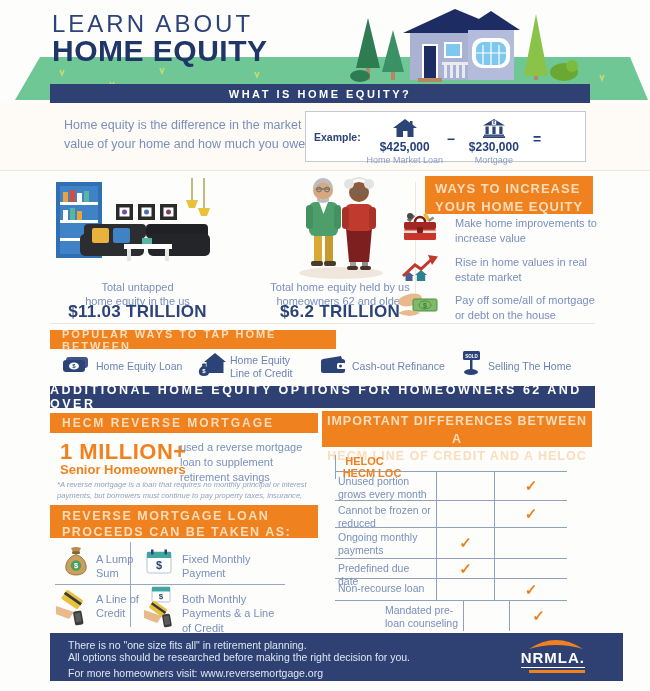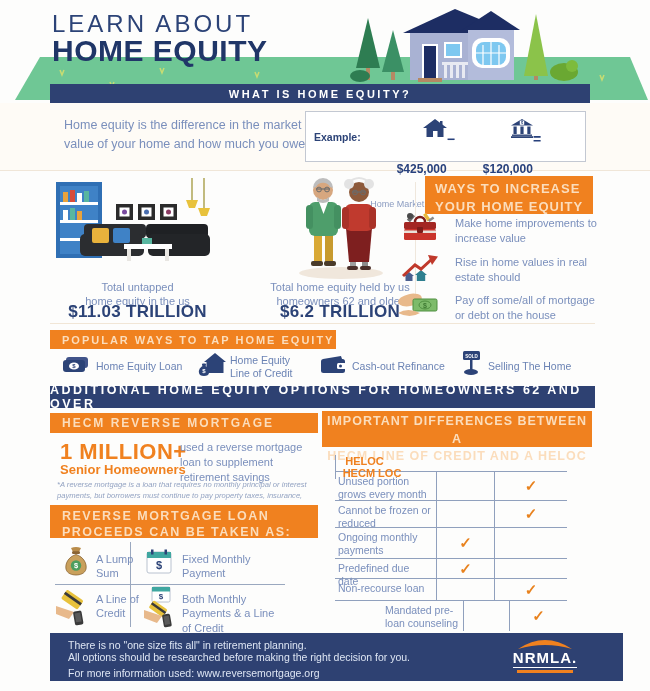--- a/index.html
+++ b/index.html
@@ -15,7 +15,7 @@
   .exbox{border:1.5px solid #c3c8d2;background:#fff;display:flex;align-items:flex-start;
          box-sizing:border-box;padding-top:7px;}
   .exlabel{font-size:10.5px;font-weight:bold;color:#2c4377;margin:12px 2px 0 8px;}
-  .exgroup{display:flex;flex-direction:column;align-items:flex-end;width:84px;gap:22px;}
+  .exgroup{display:flex;flex-direction:column;align-items:center;width:84px;}
   .exval{font-size:12px;font-weight:bold;color:#27407c;margin-top:2px;}
   .excap{font-size:9px;color:#8b9cc0;margin-top:1px;}
   .exop{font-size:14px;font-weight:bold;color:#27407c;margin-top:12px;}

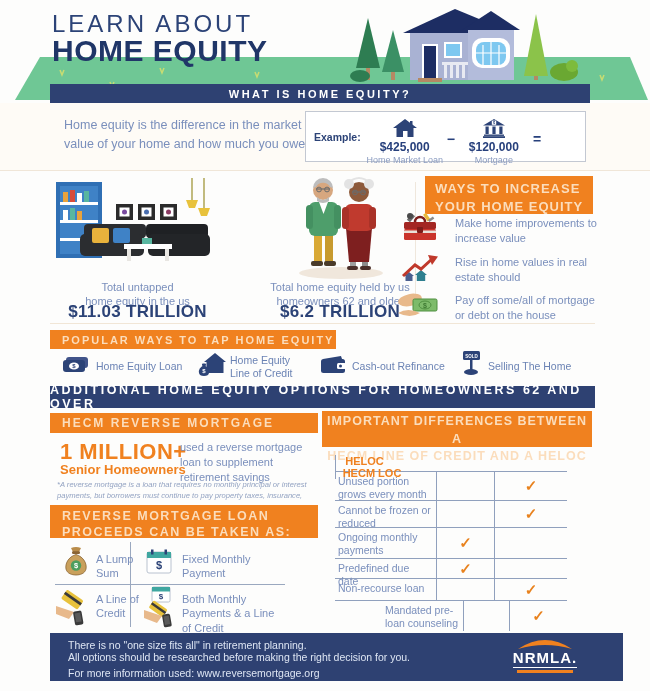--- a/index.html
+++ b/index.html
@@ -135,7 +135,7 @@
         <rect x="1" y="15.5" width="20" height="1.4" fill="#2c4377"></rect>
         <rect x="0" y="17.2" width="22" height="1.8" fill="#2c4377"></rect>
       </svg>
-      <span class="exval">$120,000</span>
+      <span class="exval">$230,000</span>
       <span class="excap">Mortgage</span>
     </div>
     <span class="exop">=</span>

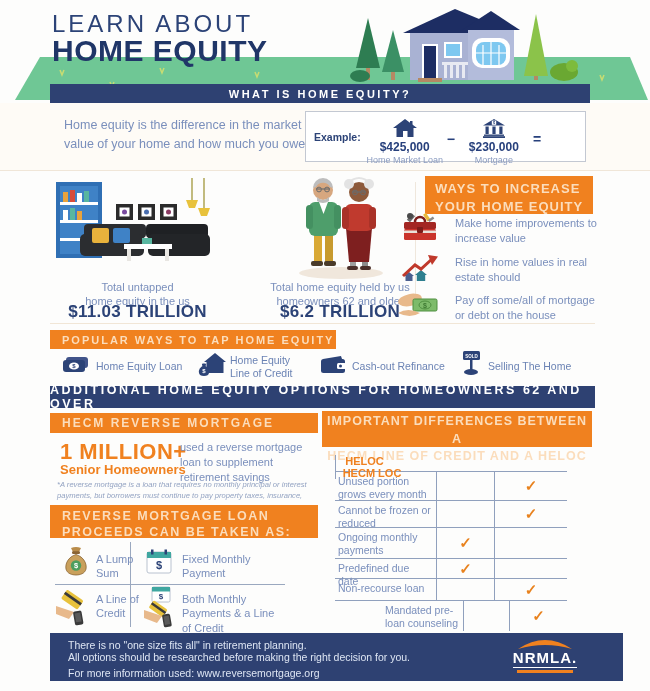--- a/index.html
+++ b/index.html
@@ -268,7 +268,7 @@
     <path d="M2 24 L14 13 L20 17 L31 7" stroke="#c0392b" stroke-width="3" fill="none"></path>
     <polygon points="27,3 37,4.5 31,13" fill="#c0392b"></polygon>
   </svg>
-  <div class="abs waytext" style="left:455px;top:255px;width:150px;">Rise in home values in real estate should</div>
+  <div class="abs waytext" style="left:455px;top:255px;width:150px;">Rise in home values in real estate market</div>
 
   <svg class="abs" style="left:398px;top:291px;" width="44" height="28" viewBox="0 0 44 28">
     <ellipse cx="12" cy="9" rx="12" ry="6" transform="rotate(-12 12 9)" fill="#e8b98b"></ellipse>

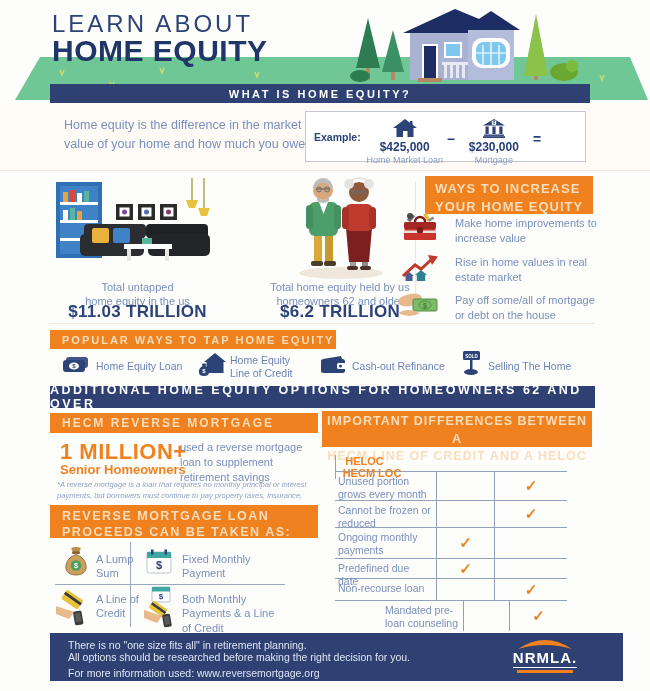--- a/index.html
+++ b/index.html
@@ -281,7 +281,7 @@
 
   <div class="abs" style="left:50px;top:323px;width:545px;height:1px;background:#f1e6d6;"></div>
 
-  <div class="abs orange-hdr" style="left:50px;top:330px;width:286px;height:19px;font-size:11px;letter-spacing:2px;display:flex;align-items:center;padding-left:12px;box-sizing:border-box;">POPULAR WAYS TO TAP HOME EQUITY</div>
+  <div class="abs orange-hdr" style="left:50px;top:330px;width:286px;height:19px;font-size:11px;letter-spacing:2px;display:flex;align-items:center;padding-left:12px;box-sizing:border-box;">POPULAR WAYS TO TAP HOME BETWEEN</div>
 
   <svg class="abs" style="left:62px;top:356px;" width="27" height="17" viewBox="0 0 27 17">
     <rect x="4" y="1" width="22" height="11" rx="3" fill="#41548a"></rect>

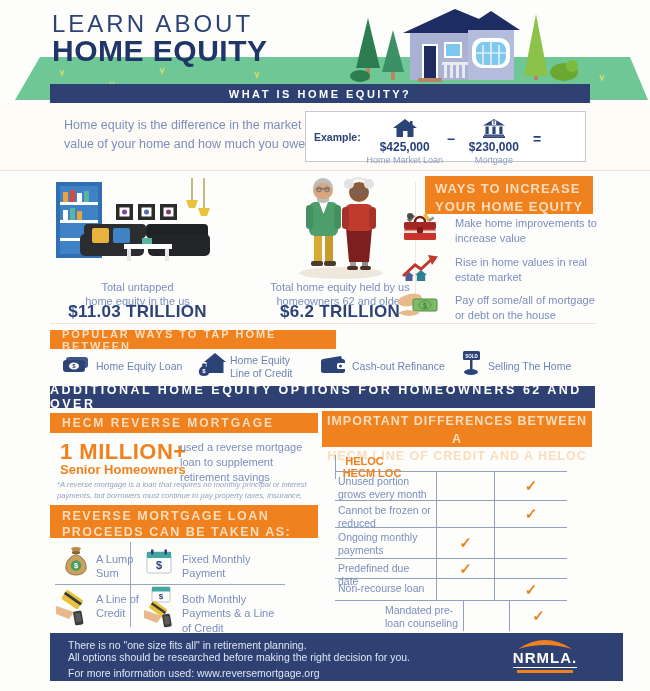--- a/index.html
+++ b/index.html
@@ -428,7 +428,7 @@
   <div class="abs ftext" style="left:68px;top:667px;">
     <span>For more information used: </span><span>www.reversemortgage.org</span>
   </div>
-  <div class="abs" style="left:505px;top:637px;width:80px;display:flex;flex-direction:column;align-items:center;">
+  <div class="abs" style="left:505px;top:637px;width:80px;display:flex;flex-direction:column;align-items:flex-end;">
     <svg width="58" height="12" viewBox="0 0 58 12">
       <path d="M2 12 Q29 -6 56 12 Q29 4 2 12 Z" fill="#f0811f"></path>
     </svg>

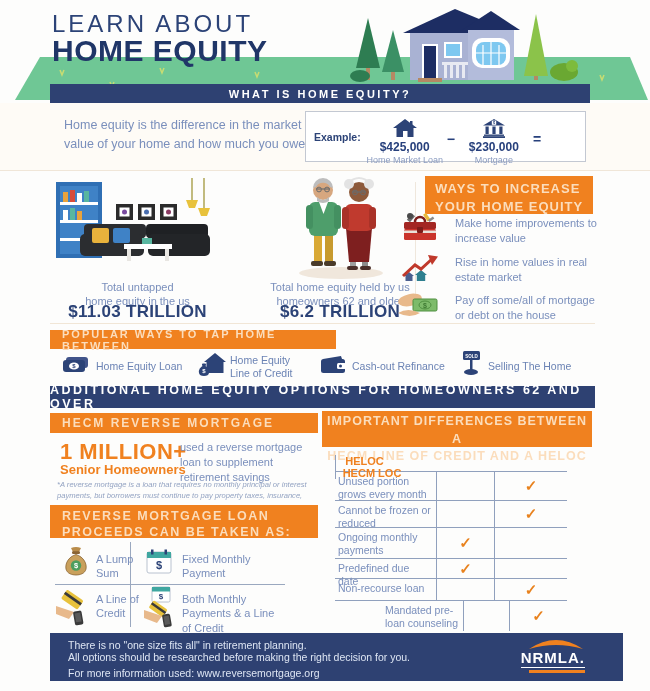--- a/index.html
+++ b/index.html
@@ -426,7 +426,7 @@
   <div class="abs ftext" style="left:68px;top:639px;">There is no "one size fits all" in retirement planning.</div>
   <div class="abs ftext" style="left:68px;top:651px;">All options should be researched before making the right decision for you.</div>
   <div class="abs ftext" style="left:68px;top:667px;">
-    <span>For more information used: </span><span>www.reversemortgage.org</span>
+    <span>For more homeowners visit: </span><span>www.reversemortgage.org</span>
   </div>
   <div class="abs" style="left:505px;top:637px;width:80px;display:flex;flex-direction:column;align-items:flex-end;">
     <svg width="58" height="12" viewBox="0 0 58 12">

